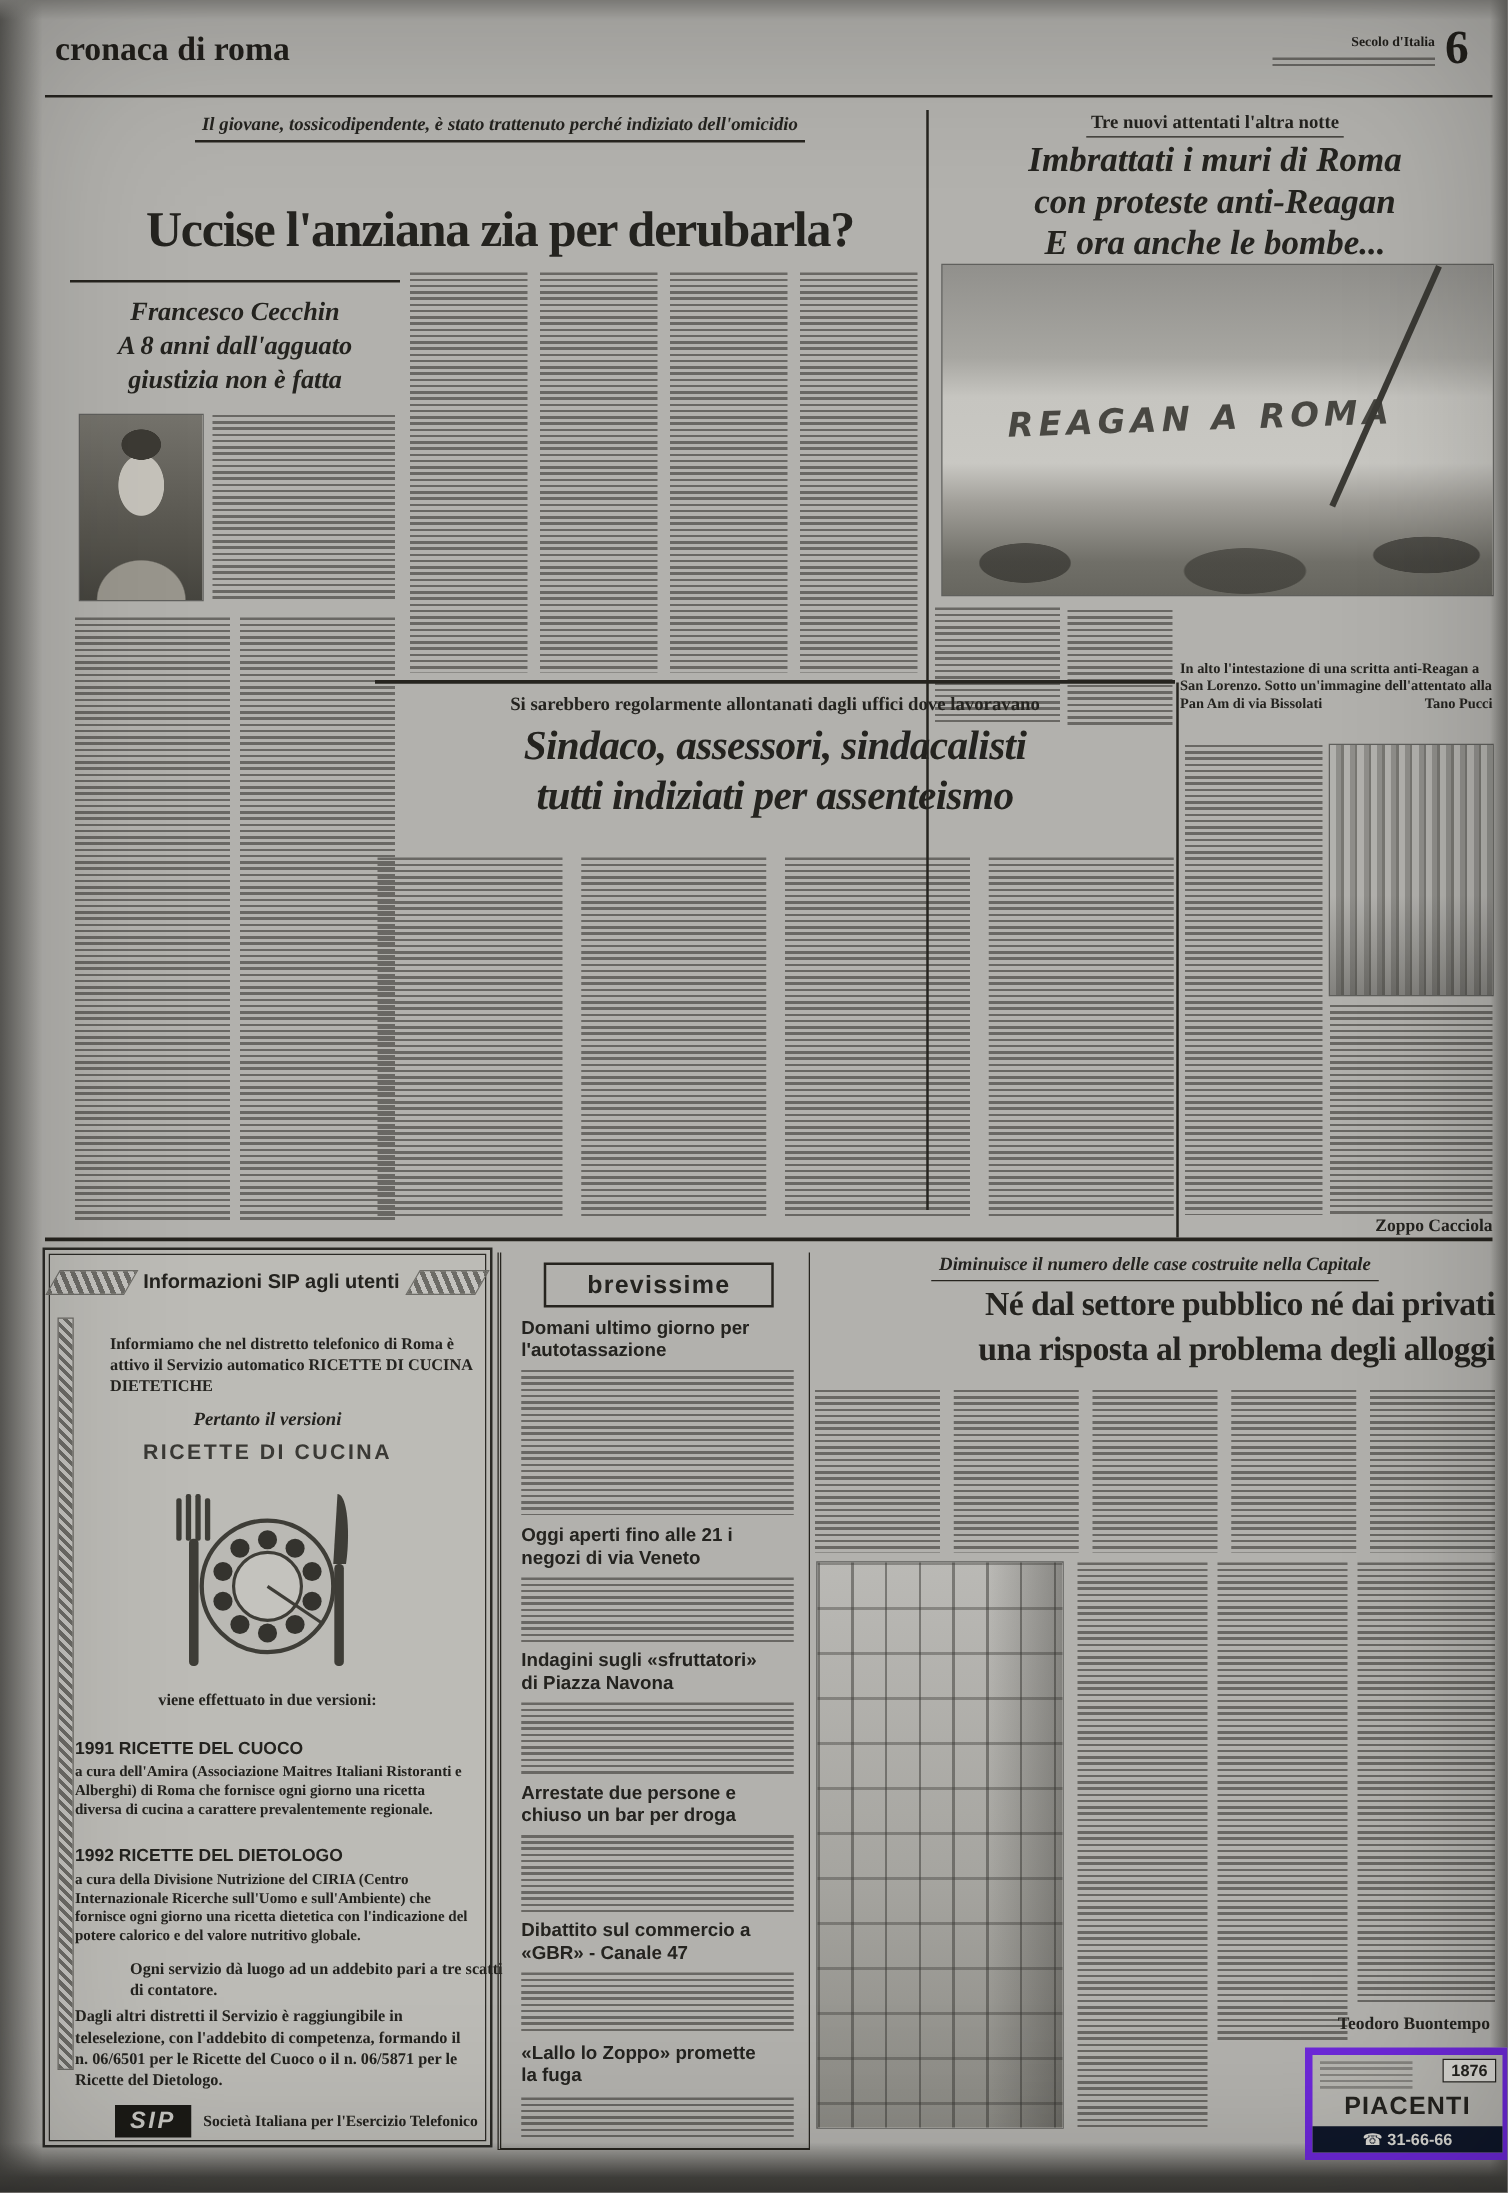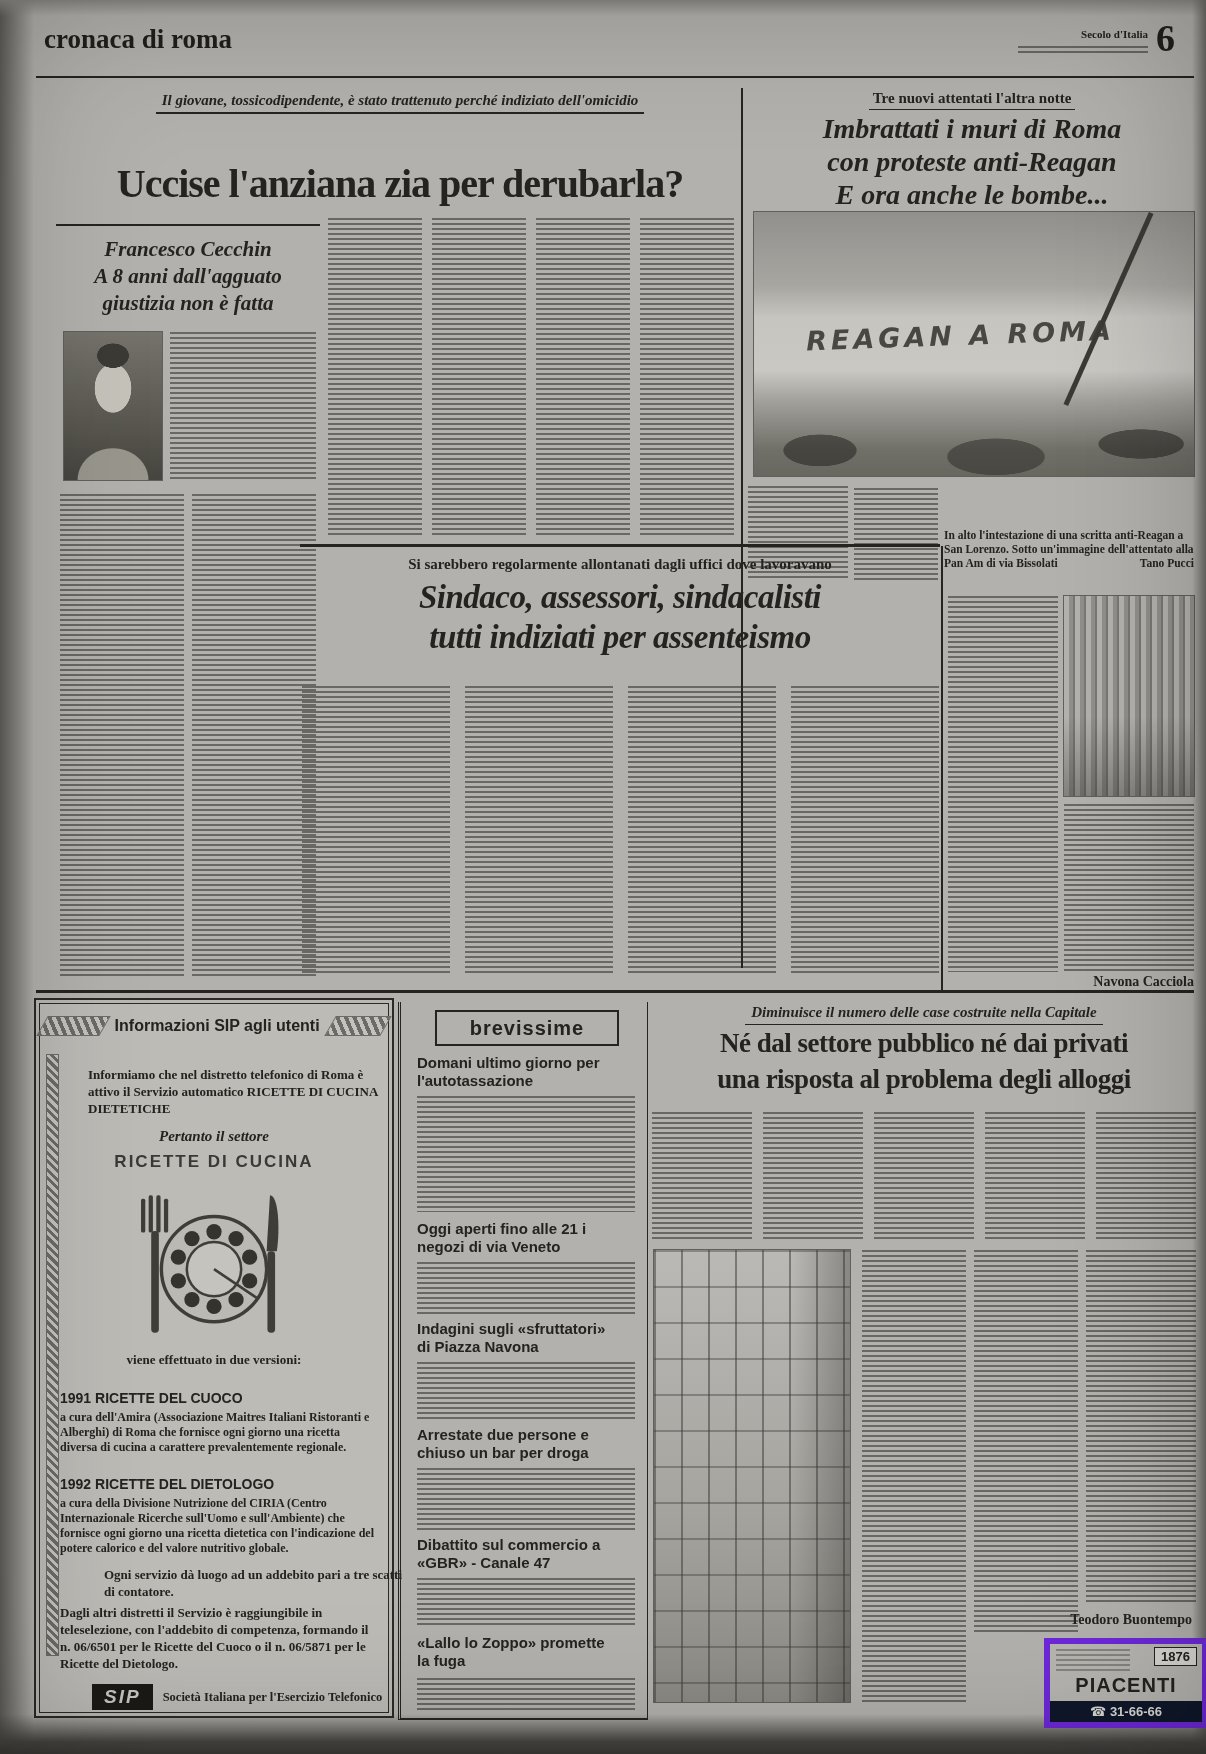--- a/index.html
+++ b/index.html
@@ -112,7 +112,7 @@
   <div class="abs gk" style="left:948px;top:596px;width:110px;height:376px;"></div>
   <div class="abs photo shutter" style="left:1064px;top:596px;width:130px;height:200px;"></div>
   <div class="abs gk" style="left:1064px;top:804px;width:130px;height:168px;"></div>
-  <div class="abs byline" style="left:984px;top:974px;width:210px;">Navona Cacciola</div>
+  <div class="abs byline" style="left:984px;top:974px;width:210px;">Zoppo Cacciola</div>
 
   <div class="abs rule" style="left:300px;top:544px;width:640px;height:3px;"></div>
   <div class="abs center kick" style="left:300px;top:556px;width:640px;">Si sarebbero regolarmente allontanati dagli uffici dove lavoravano</div>

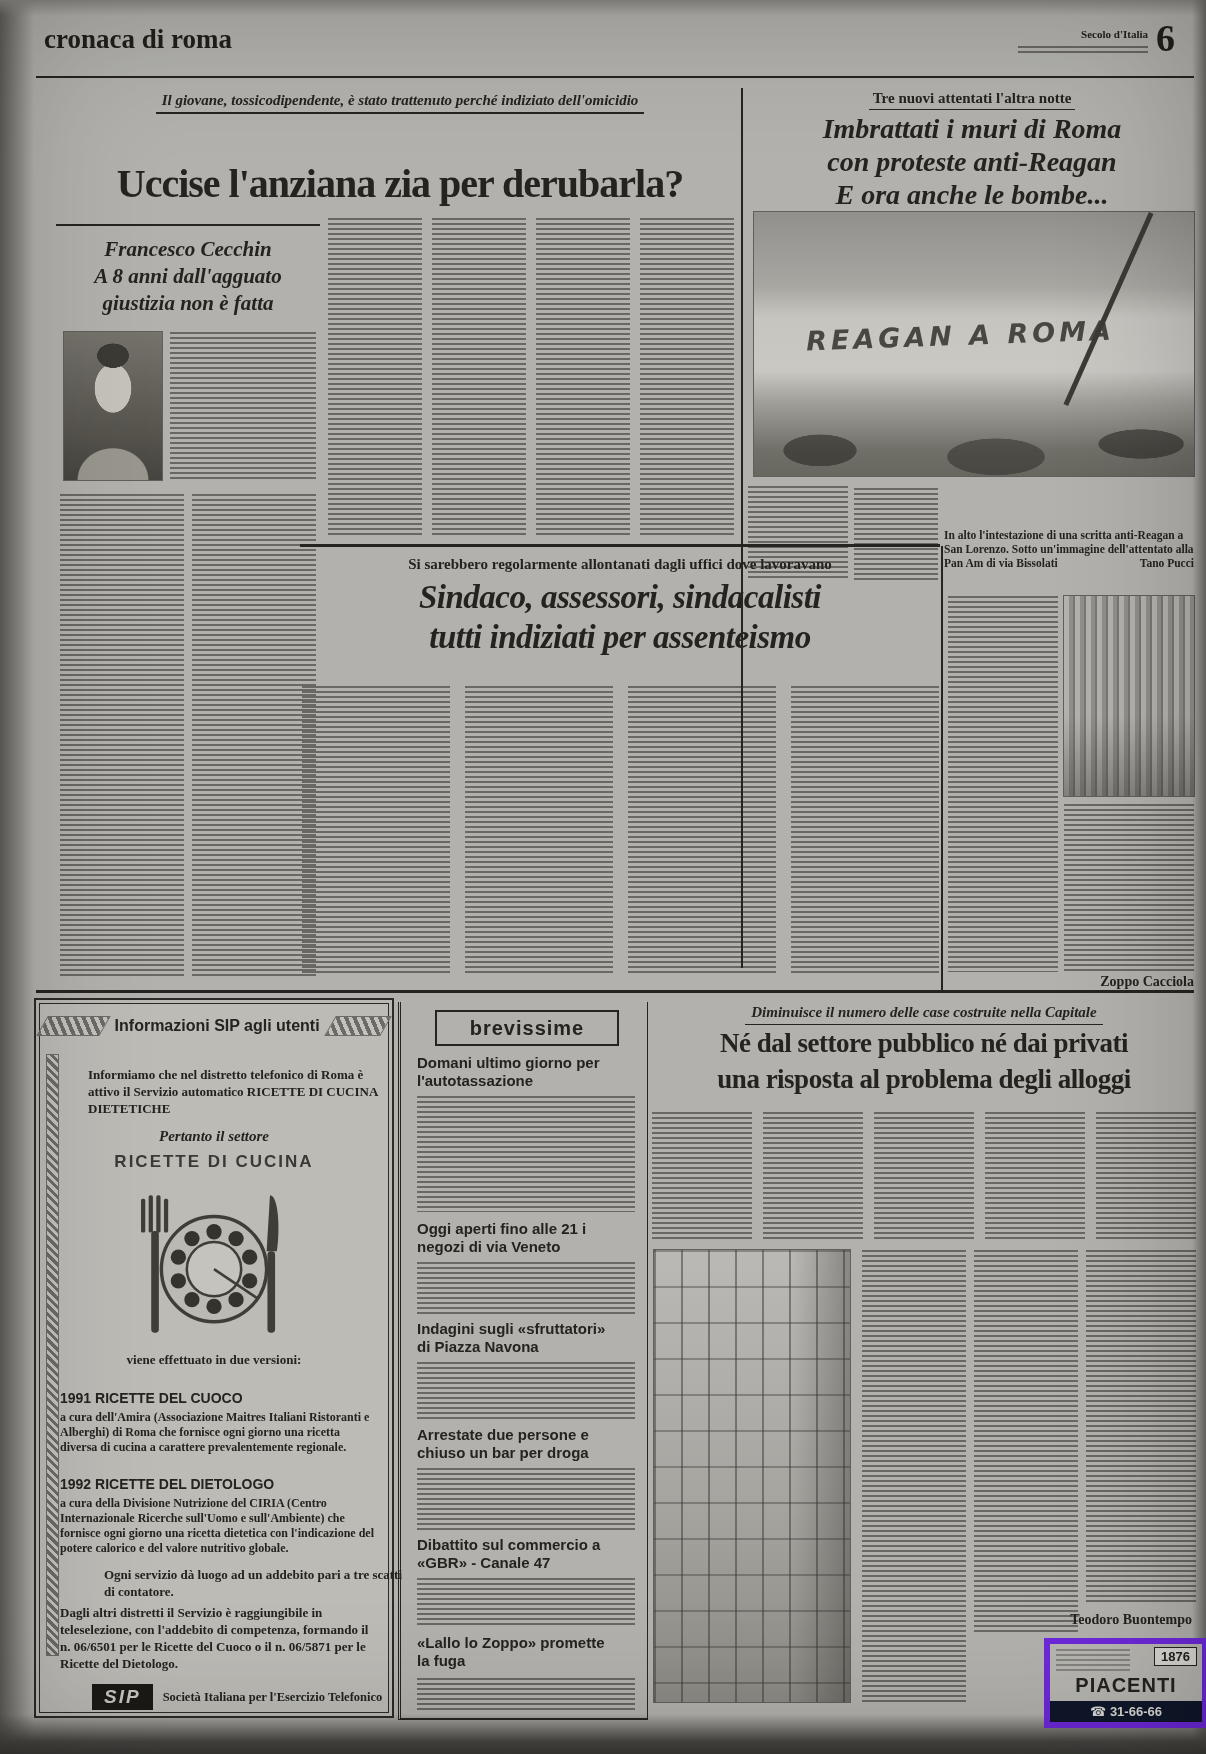--- a/index.html
+++ b/index.html
@@ -19,7 +19,7 @@
   .headline-main{font-weight:bold;font-size:40px;line-height:47px;letter-spacing:-1px;text-align:center;}
   .headline-att{font-weight:bold;font-style:italic;font-size:28px;line-height:33px;text-align:center;}
   .headline-sin{font-weight:bold;font-style:italic;font-size:33px;line-height:38px;text-align:center;letter-spacing:-.5px;}
-  .headline-all{font-weight:bold;font-size:27px;line-height:35px;text-align:center;letter-spacing:-.5px;}
+  .headline-all{font-weight:bold;font-size:27px;line-height:35px;text-align:right;letter-spacing:-.5px;}
   .hatch{background:repeating-linear-gradient(45deg,#6c6b66 0 3px,#c3c2be 3px 6px);border:1px solid #6c6b66;}
   .photo{box-shadow:0 0 0 1px rgba(30,30,28,.55);}
   .portrait{background:

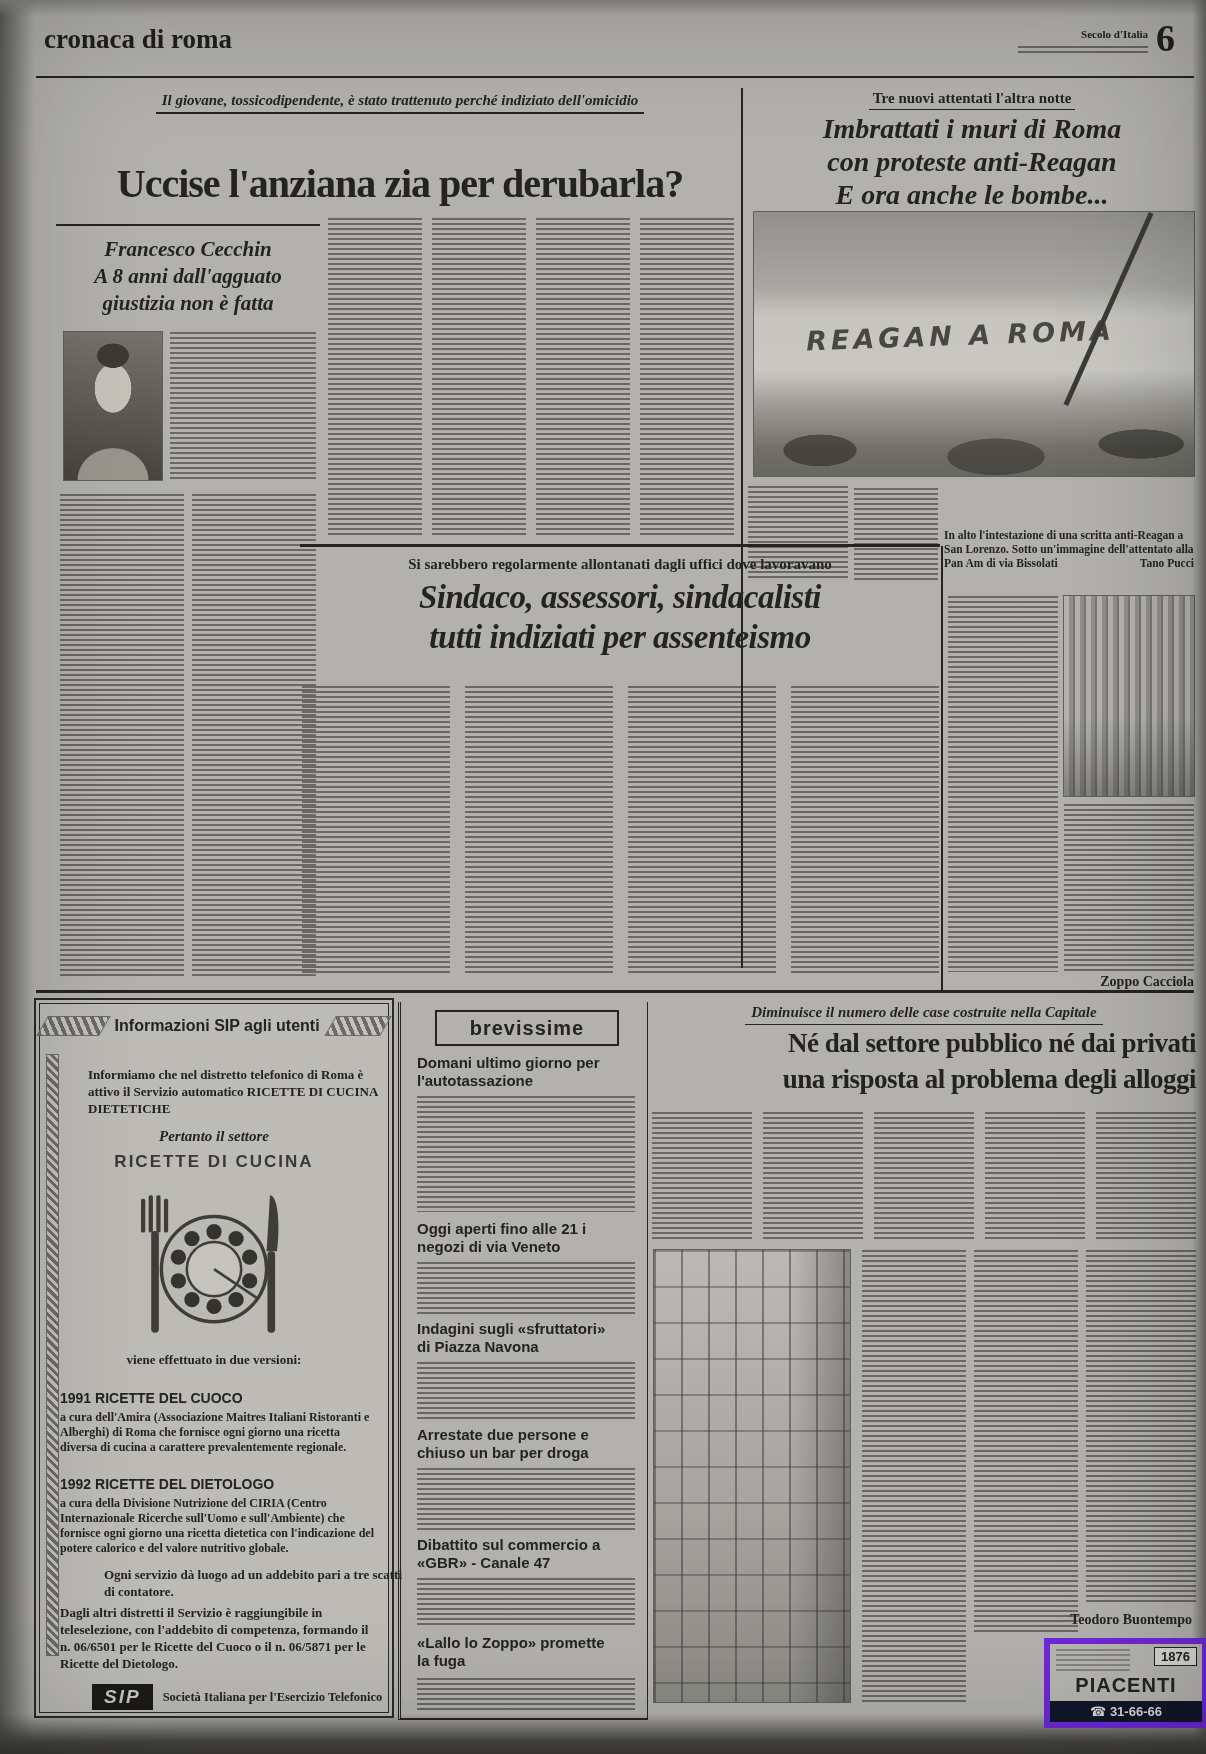--- a/index.html
+++ b/index.html
@@ -133,7 +133,7 @@
     </div>
     <div class="hatch abs" style="left:10px;top:54px;width:11px;height:600px;"></div>
     <div class="abs sip-body" style="left:52px;top:66px;width:290px;font-size:13px;line-height:17px;">Informiamo che nel distretto telefonico di Roma è attivo il Servizio automatico RICETTE DI CUCINA DIETETICHE</div>
-    <div class="abs center" style="left:6px;top:128px;width:344px;font-weight:bold;font-style:italic;font-size:15px;">Pertanto il settore</div>
+    <div class="abs center" style="left:6px;top:128px;width:344px;font-weight:bold;font-style:italic;font-size:15px;">Pertanto il versioni</div>
     <div class="abs center sans" style="left:6px;top:152px;width:344px;font-weight:bold;font-size:17px;letter-spacing:2px;opacity:.85;">RICETTE DI CUCINA</div>
 
     <svg class="abs" style="left:93px;top:180px;" width="170" height="168" viewBox="0 0 200 198">

